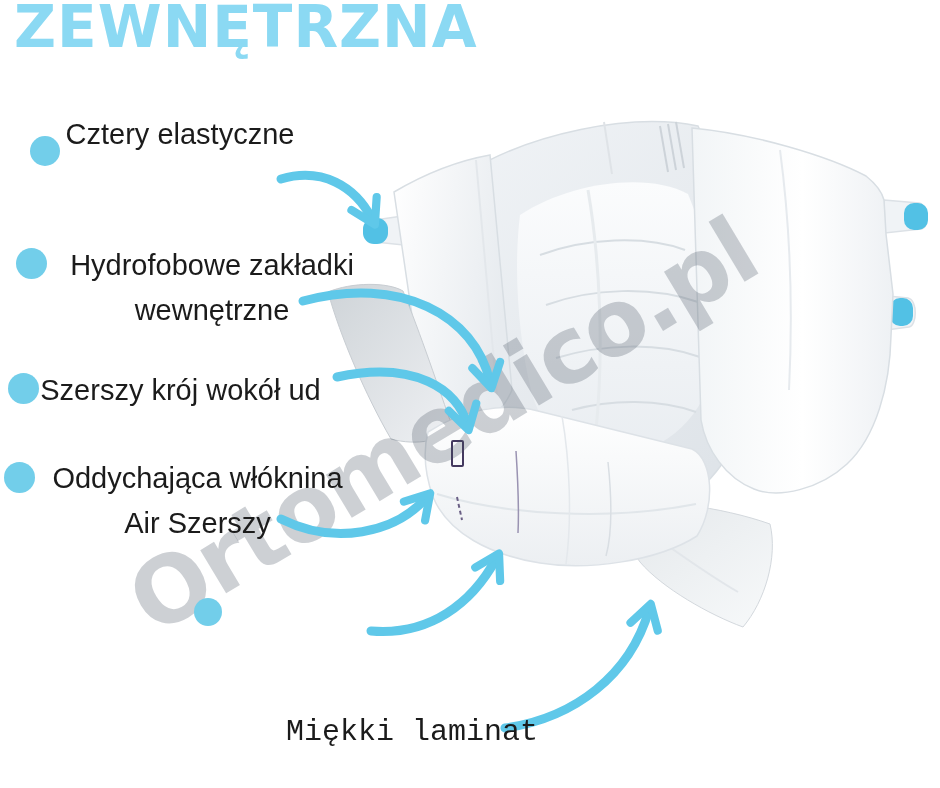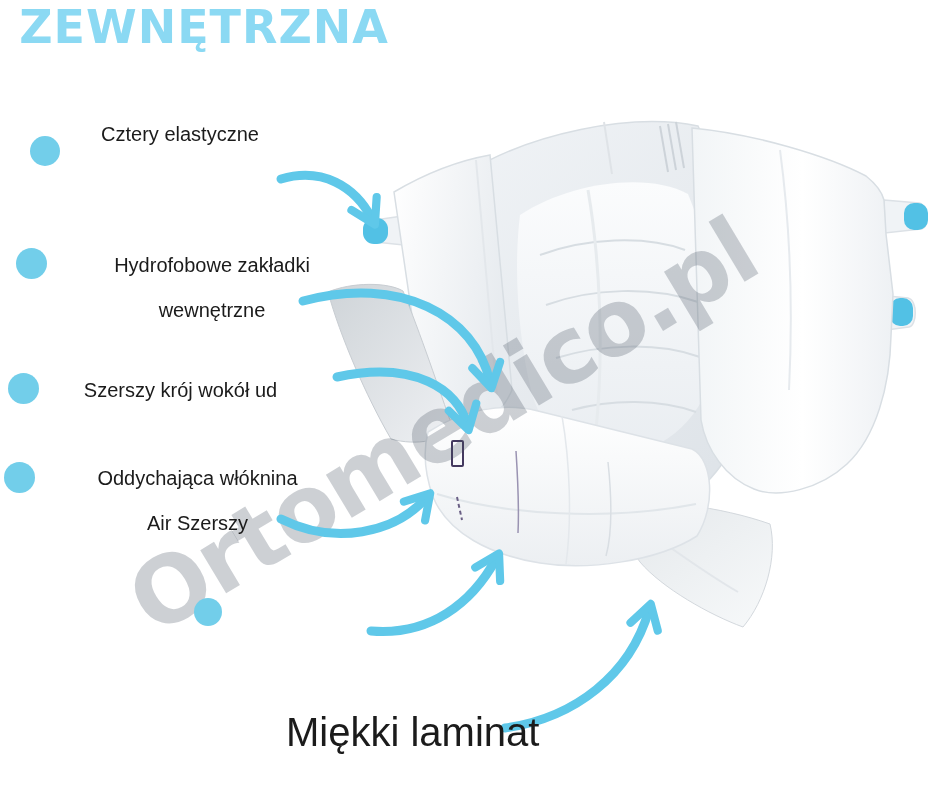--- a/index.html
+++ b/index.html
@@ -14,7 +14,7 @@
   .title{
     position:absolute;left:14px;top:2px;width:380px;
     text-align:center;font-family:"DejaVu Sans","Liberation Sans",sans-serif;
-    font-weight:bold;font-size:46px;line-height:50px;letter-spacing:1px;
+    font-weight:bold;font-size:58px;line-height:50px;letter-spacing:1px;
     color:#8BD9F3;z-index:40;
   }
   .title span{display:block;}

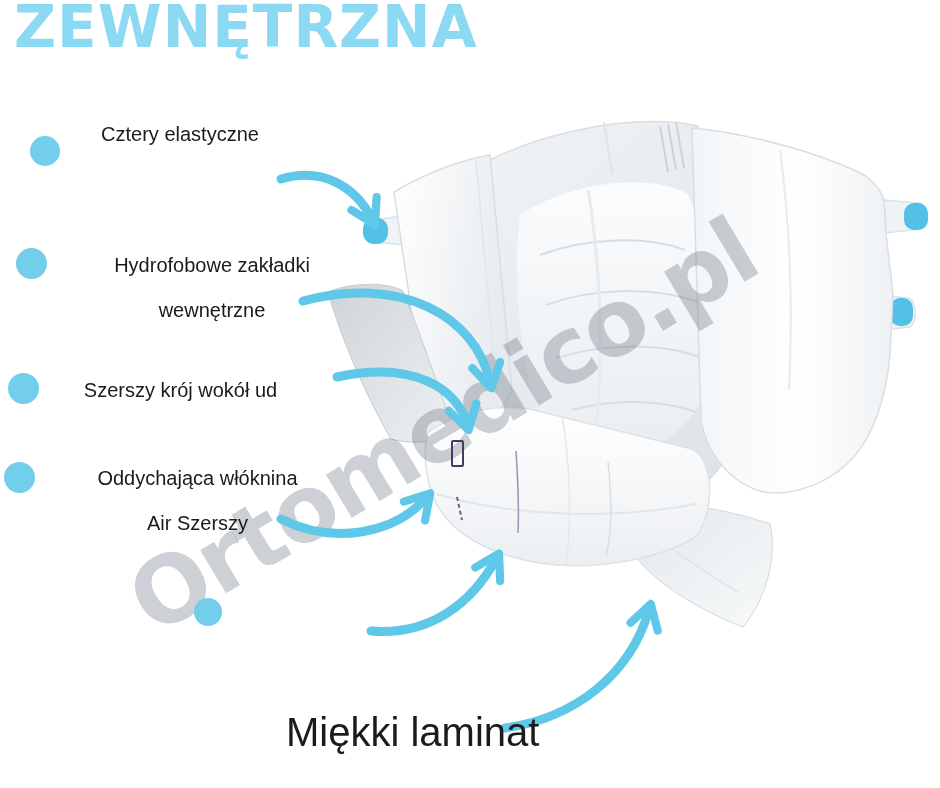--- a/index.html
+++ b/index.html
@@ -20,7 +20,7 @@
   .title span{display:block;}
 
   
-  .feature{position:absolute;z-index:40;color:#1b1b1b;font-size:20px;line-height:45px;}
+  .feature{position:absolute;z-index:40;color:#1b1b1b;font-size:29px;line-height:45px;}
   .feature .txt{text-align:center;}
   .feature .txt span{display:block;white-space:nowrap;}
   .bullet{

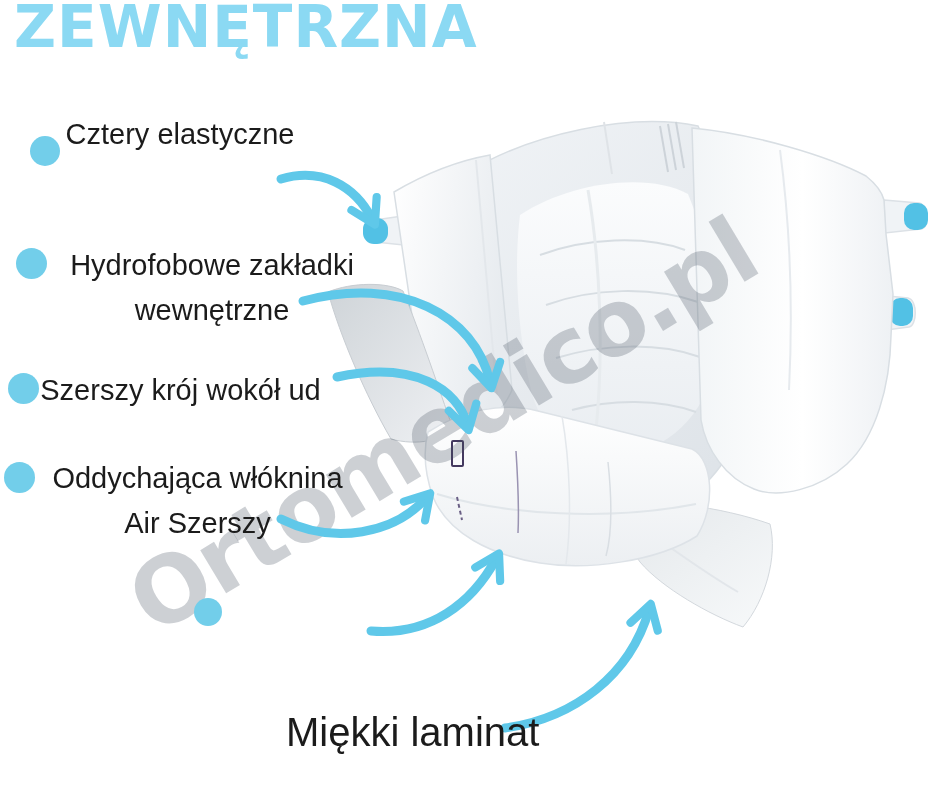--- a/index.html
+++ b/index.html
@@ -41,7 +41,7 @@
   .f5{left:192px;top:592px;width:230px;}
   .f5 .bullet{left:2px;top:6px;width:28px;height:28px;}
   .f5 .txt{margin-left:38px;width:160px;}
-  .f6{left:286px;top:710px;width:220px;font-size:40px;}
+  .f6{left:286px;top:710px;width:220px;font-size:30px;font-family:Liberation Mono, monospace;}
   .f6 .txt{text-align:left;}
 
   

